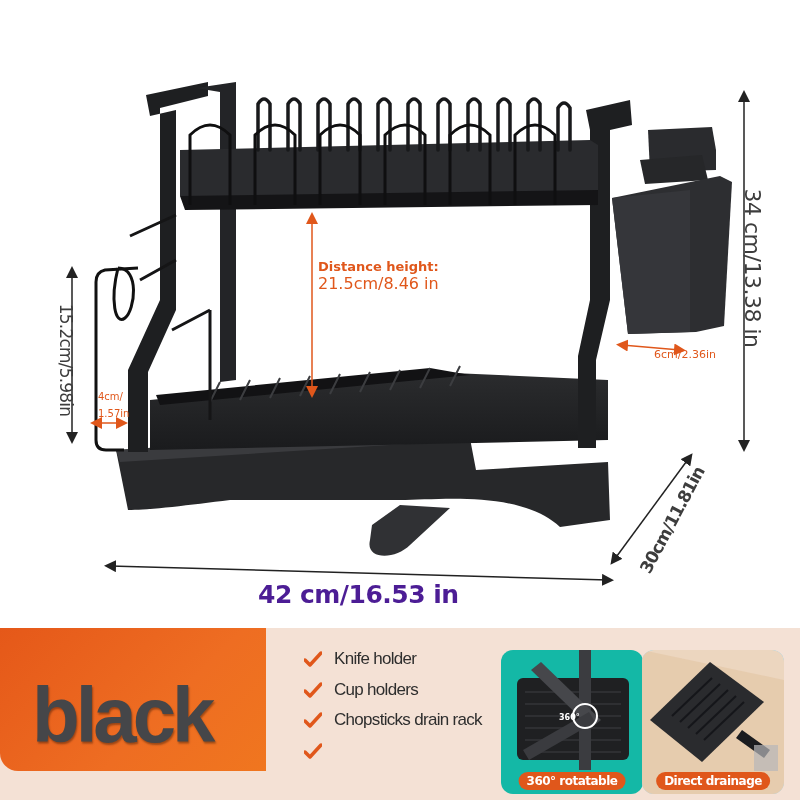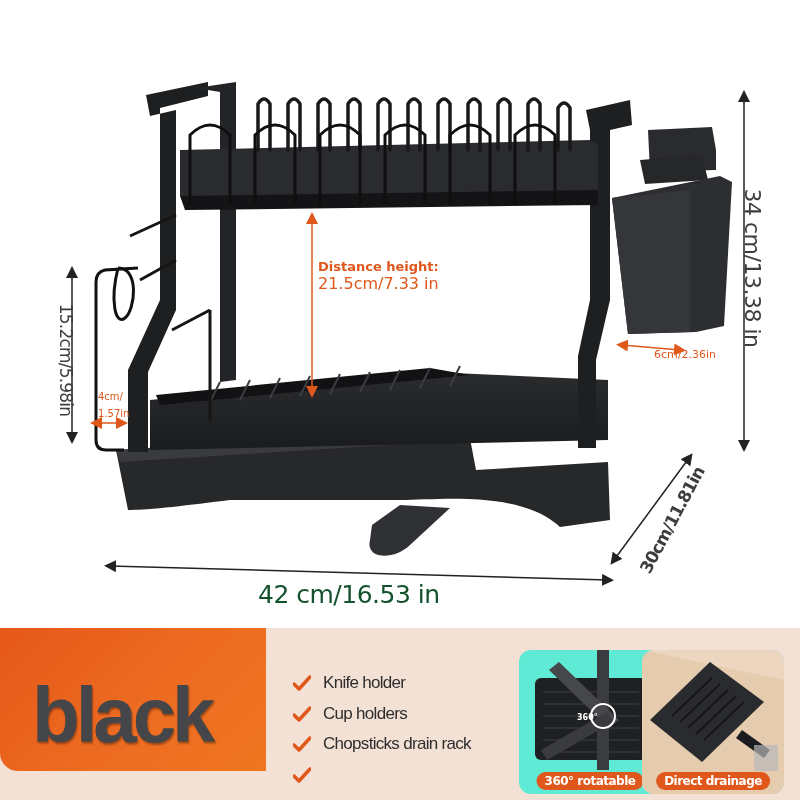--- a/index.html
+++ b/index.html
@@ -143,7 +143,7 @@
 
   <div class="dim dim-orange dist-label">
     <div>Distance height:</div>
-    <div class="v">21.5cm/7.33 in</div>
+    <div class="v">21.5cm/8.46 in</div>
   </div>
 
   <div class="dim dim-orange small-label" style="left:98px; top:388px;">

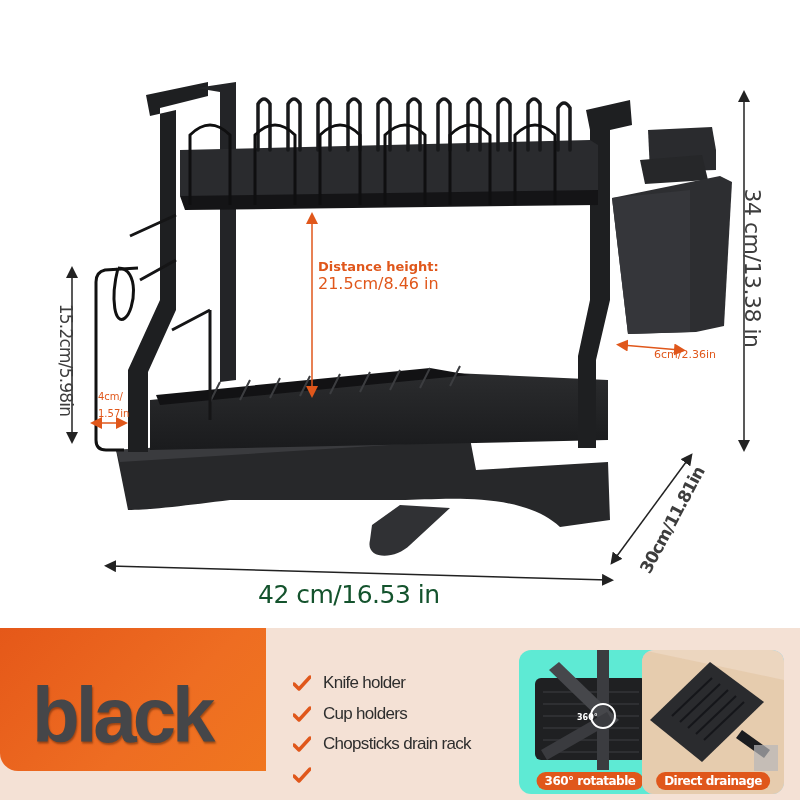--- a/index.html
+++ b/index.html
@@ -10,7 +10,7 @@
     .rack-svg { position: absolute; left: 0; top: 0; width: 800px; height: 628px; }
 
     .dim { position: absolute; font-family: "DejaVu Sans", sans-serif; white-space: nowrap; }
-    .dim-dark { color: #14532d; font-weight: normal; }
+    .dim-dark { color: #4c1d95; font-weight: bold; }
     .dim-orange { color: #e0571b; }
 
     .dim-height {

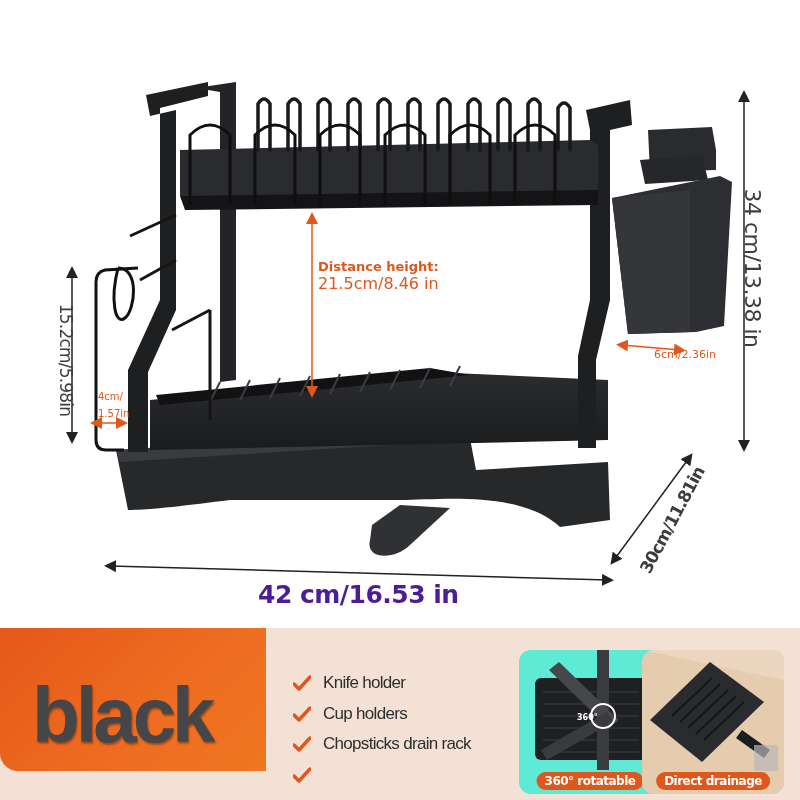--- a/index.html
+++ b/index.html
@@ -43,7 +43,7 @@
       font-weight: bold; font-size: 78px; letter-spacing: -4px; color: #454649;
       text-shadow: 1px 2px 2px rgba(0,0,0,0.35);
     }
-    .features { position: absolute; left: 293px; top: 16px; margin-top: 24px; }
+    .features { position: absolute; left: 304px; top: 16px; }
     .feature { display: flex; align-items: center; height: 30.5px; }
     .check { width: 18px; height: 16px; margin-right: 12px; }
     .feature-label { font-size: 17px; color: #2e2e2e; letter-spacing: -0.7px; font-family: "Liberation Sans", sans-serif; }

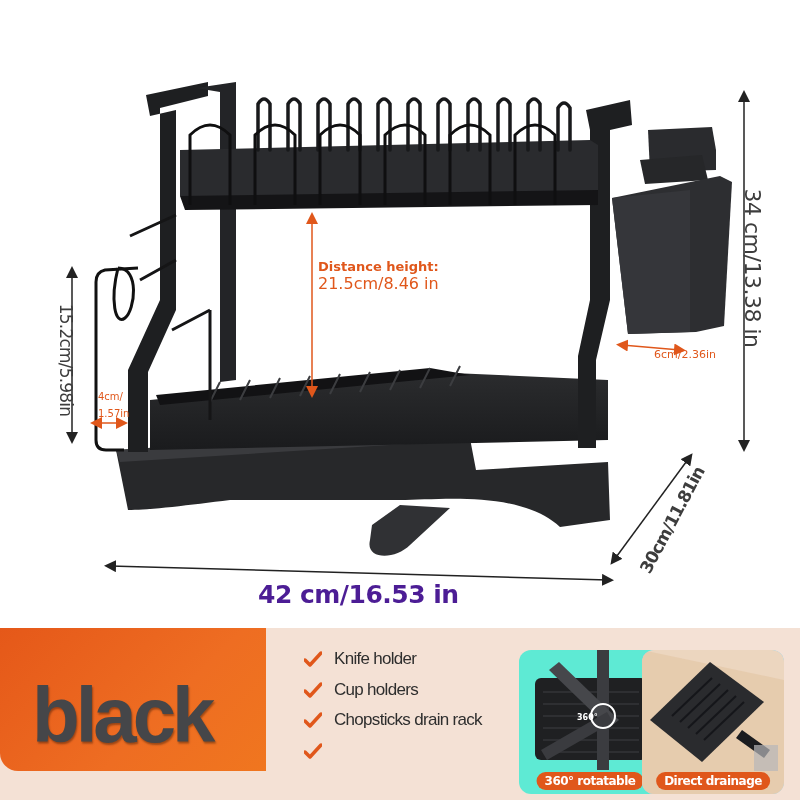--- a/index.html
+++ b/index.html
@@ -49,7 +49,7 @@
     .feature-label { font-size: 17px; color: #2e2e2e; letter-spacing: -0.7px; font-family: "Liberation Sans", sans-serif; }
 
     .thumb { position: absolute; top: 22px; width: 142px; height: 144px; border-radius: 12px; overflow: hidden; }
-    .thumb-rot { left: 519px; background: #5eead4; }
+    .thumb-rot { left: 501px; background: #14b8a6; }
     .thumb-drain { left: 642px; background: #7dd3fc; }
     .thumb svg { position: absolute; left: 0; top: 0; }
     .pill {

